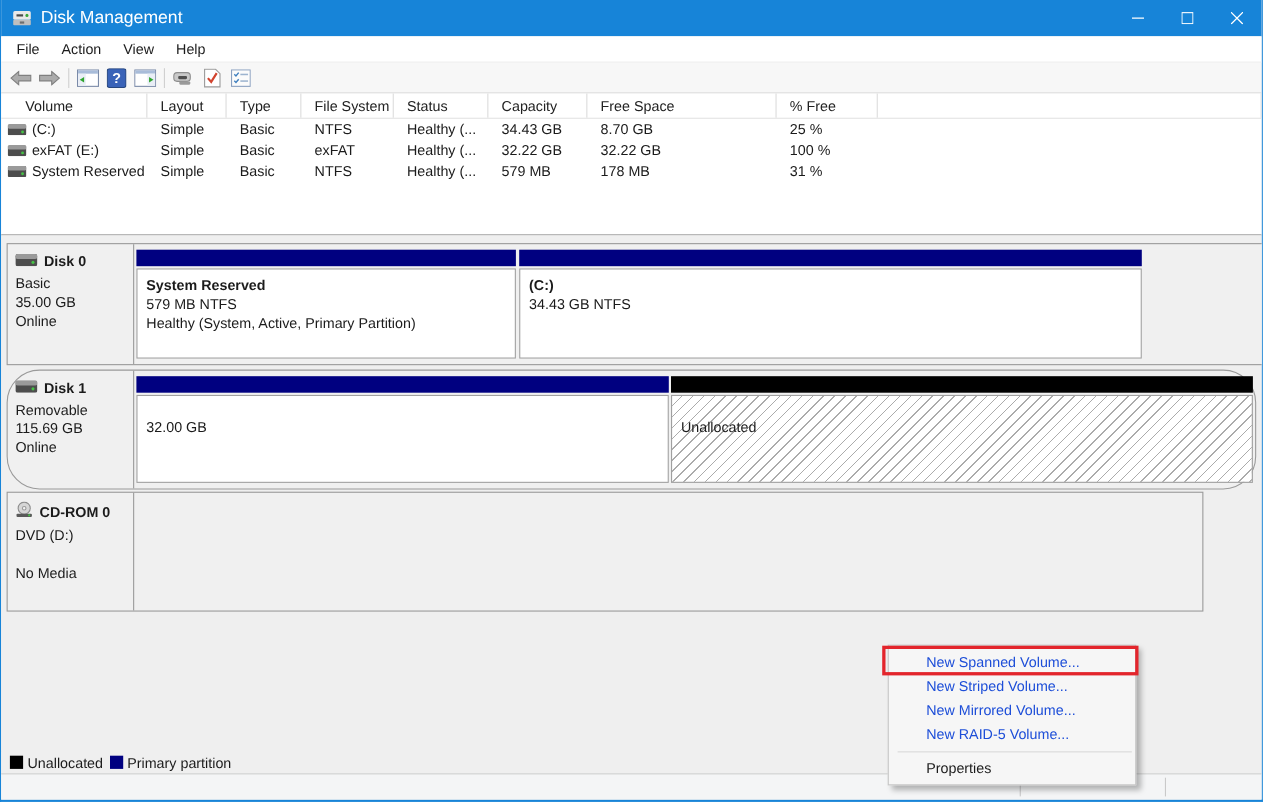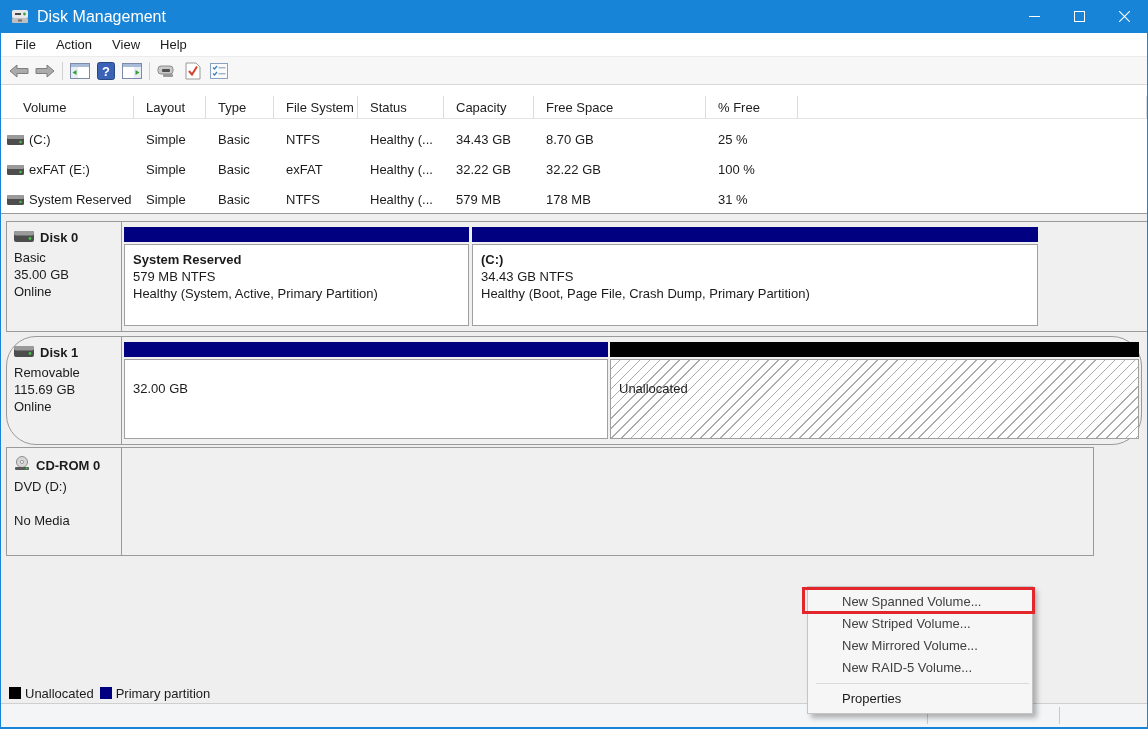--- a/index.html
+++ b/index.html
@@ -25,7 +25,7 @@
   .tb-sep { width:1px; height:18px; background:#d0d0d0; margin:0 4px; }
   
   .volume-list { height:129px; background:#ffffff; border-bottom:1px solid #9b9b9b; flex:0 0 auto; }
-  .vt-grid { display:grid; grid-template-columns:133px 72px 68px 84px 86px 90px 172px 92px 1fr;margin-top:11px; }
+  .vt-grid { display:grid; grid-template-columns:133px 72px 68px 84px 86px 90px 172px 92px 1fr; }
   .vt-header { height:23px; border-bottom:1px solid #e3e3e3; }
   .vt-header .vt-cell { border-right:1px solid #dcdcdc; padding-left:12px; display:flex; align-items:center; color:#222; }
   .vt-header .vt-cell:first-child { padding-left:22px; }

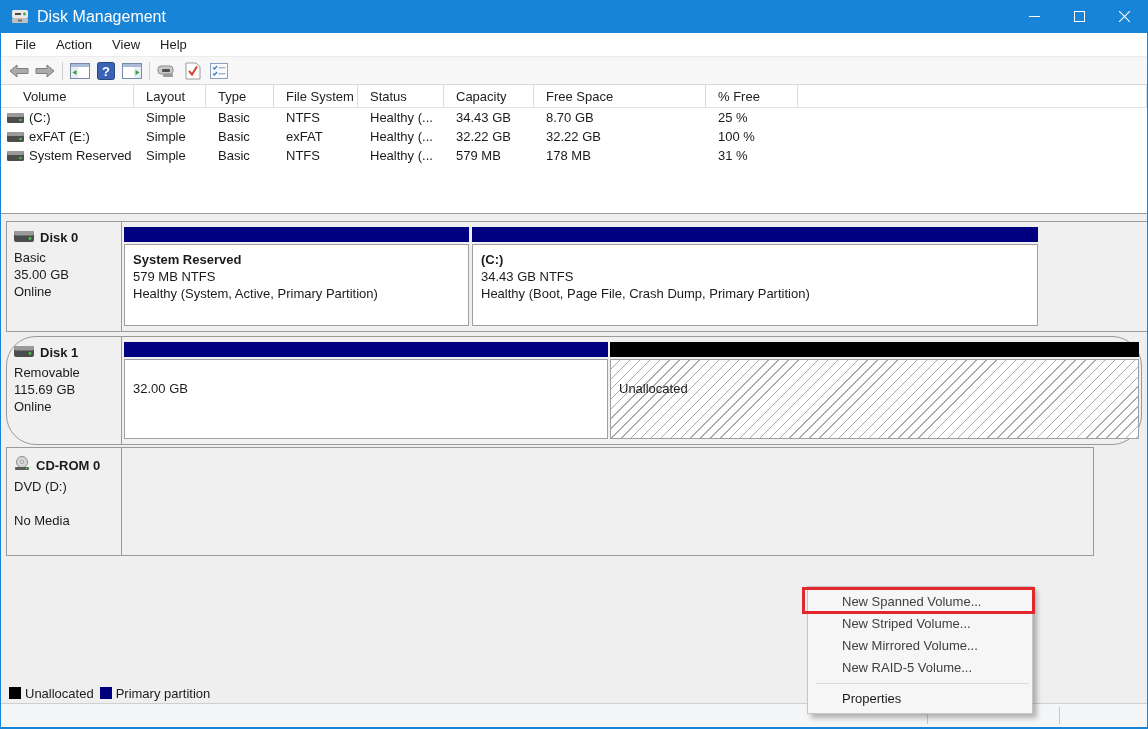--- a/index.html
+++ b/index.html
@@ -273,7 +273,6 @@
         <div class="part-body">
           <div class="part-title">(C:)</div>
           <div class="part-line">34.43 GB NTFS</div>
-          <div class="part-line">Healthy (Boot, Page File, Crash Dump, Primary Partition)</div>
         </div>
       </div>
     </div>

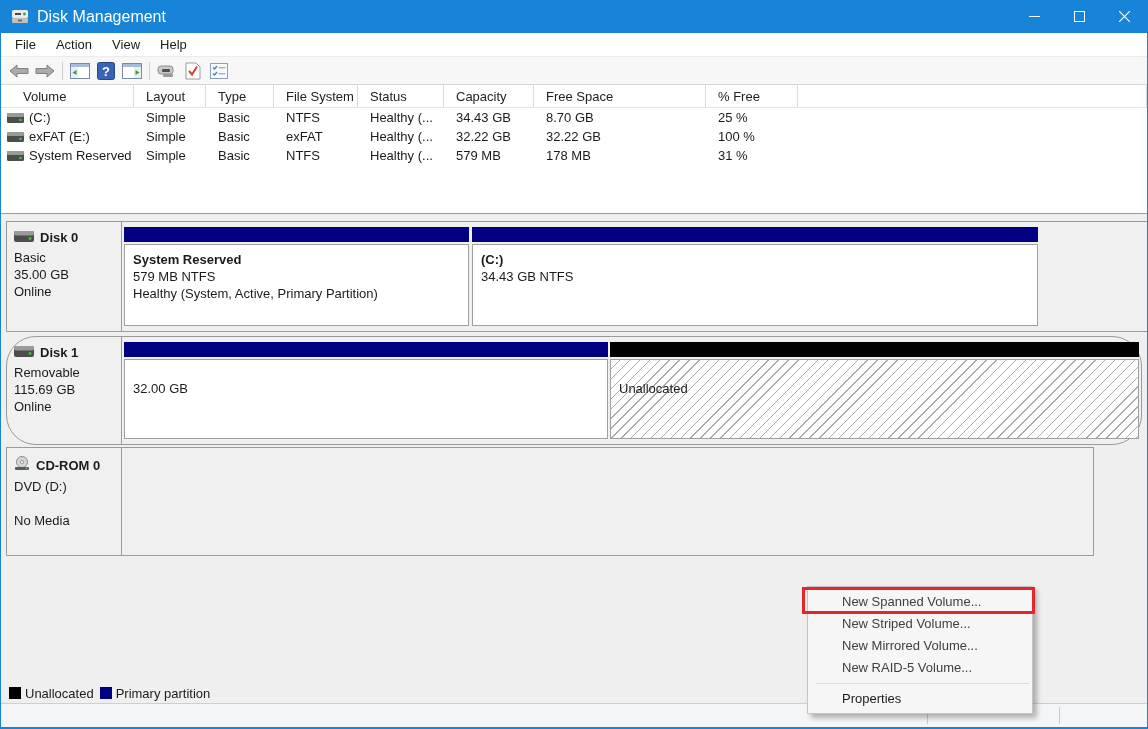--- a/index.html
+++ b/index.html
@@ -54,7 +54,7 @@
   .context-menu { position:absolute; left:806px; top:372px; width:226px; background:#f6f6f6; border:1px solid #c5c5c5;
     box-shadow:4px 4px 5px rgba(0,0,0,.28); padding:4px 0 3px 0; z-index:10; }
   .cm-item { height:22px; line-height:22px; padding-left:34px; color:#1b1b1b; }
-  .cm-item.disabled { color:#404040; }
+  .cm-item.disabled { color:#1d4ed8; }
   .cm-sep { height:1px; background:#dadada; margin:4px 3px 4px 8px; }
   .red-box { position:absolute; left:801px; top:373px; width:233px; height:27px; border:3px solid #e3252c; z-index:11; }
   

